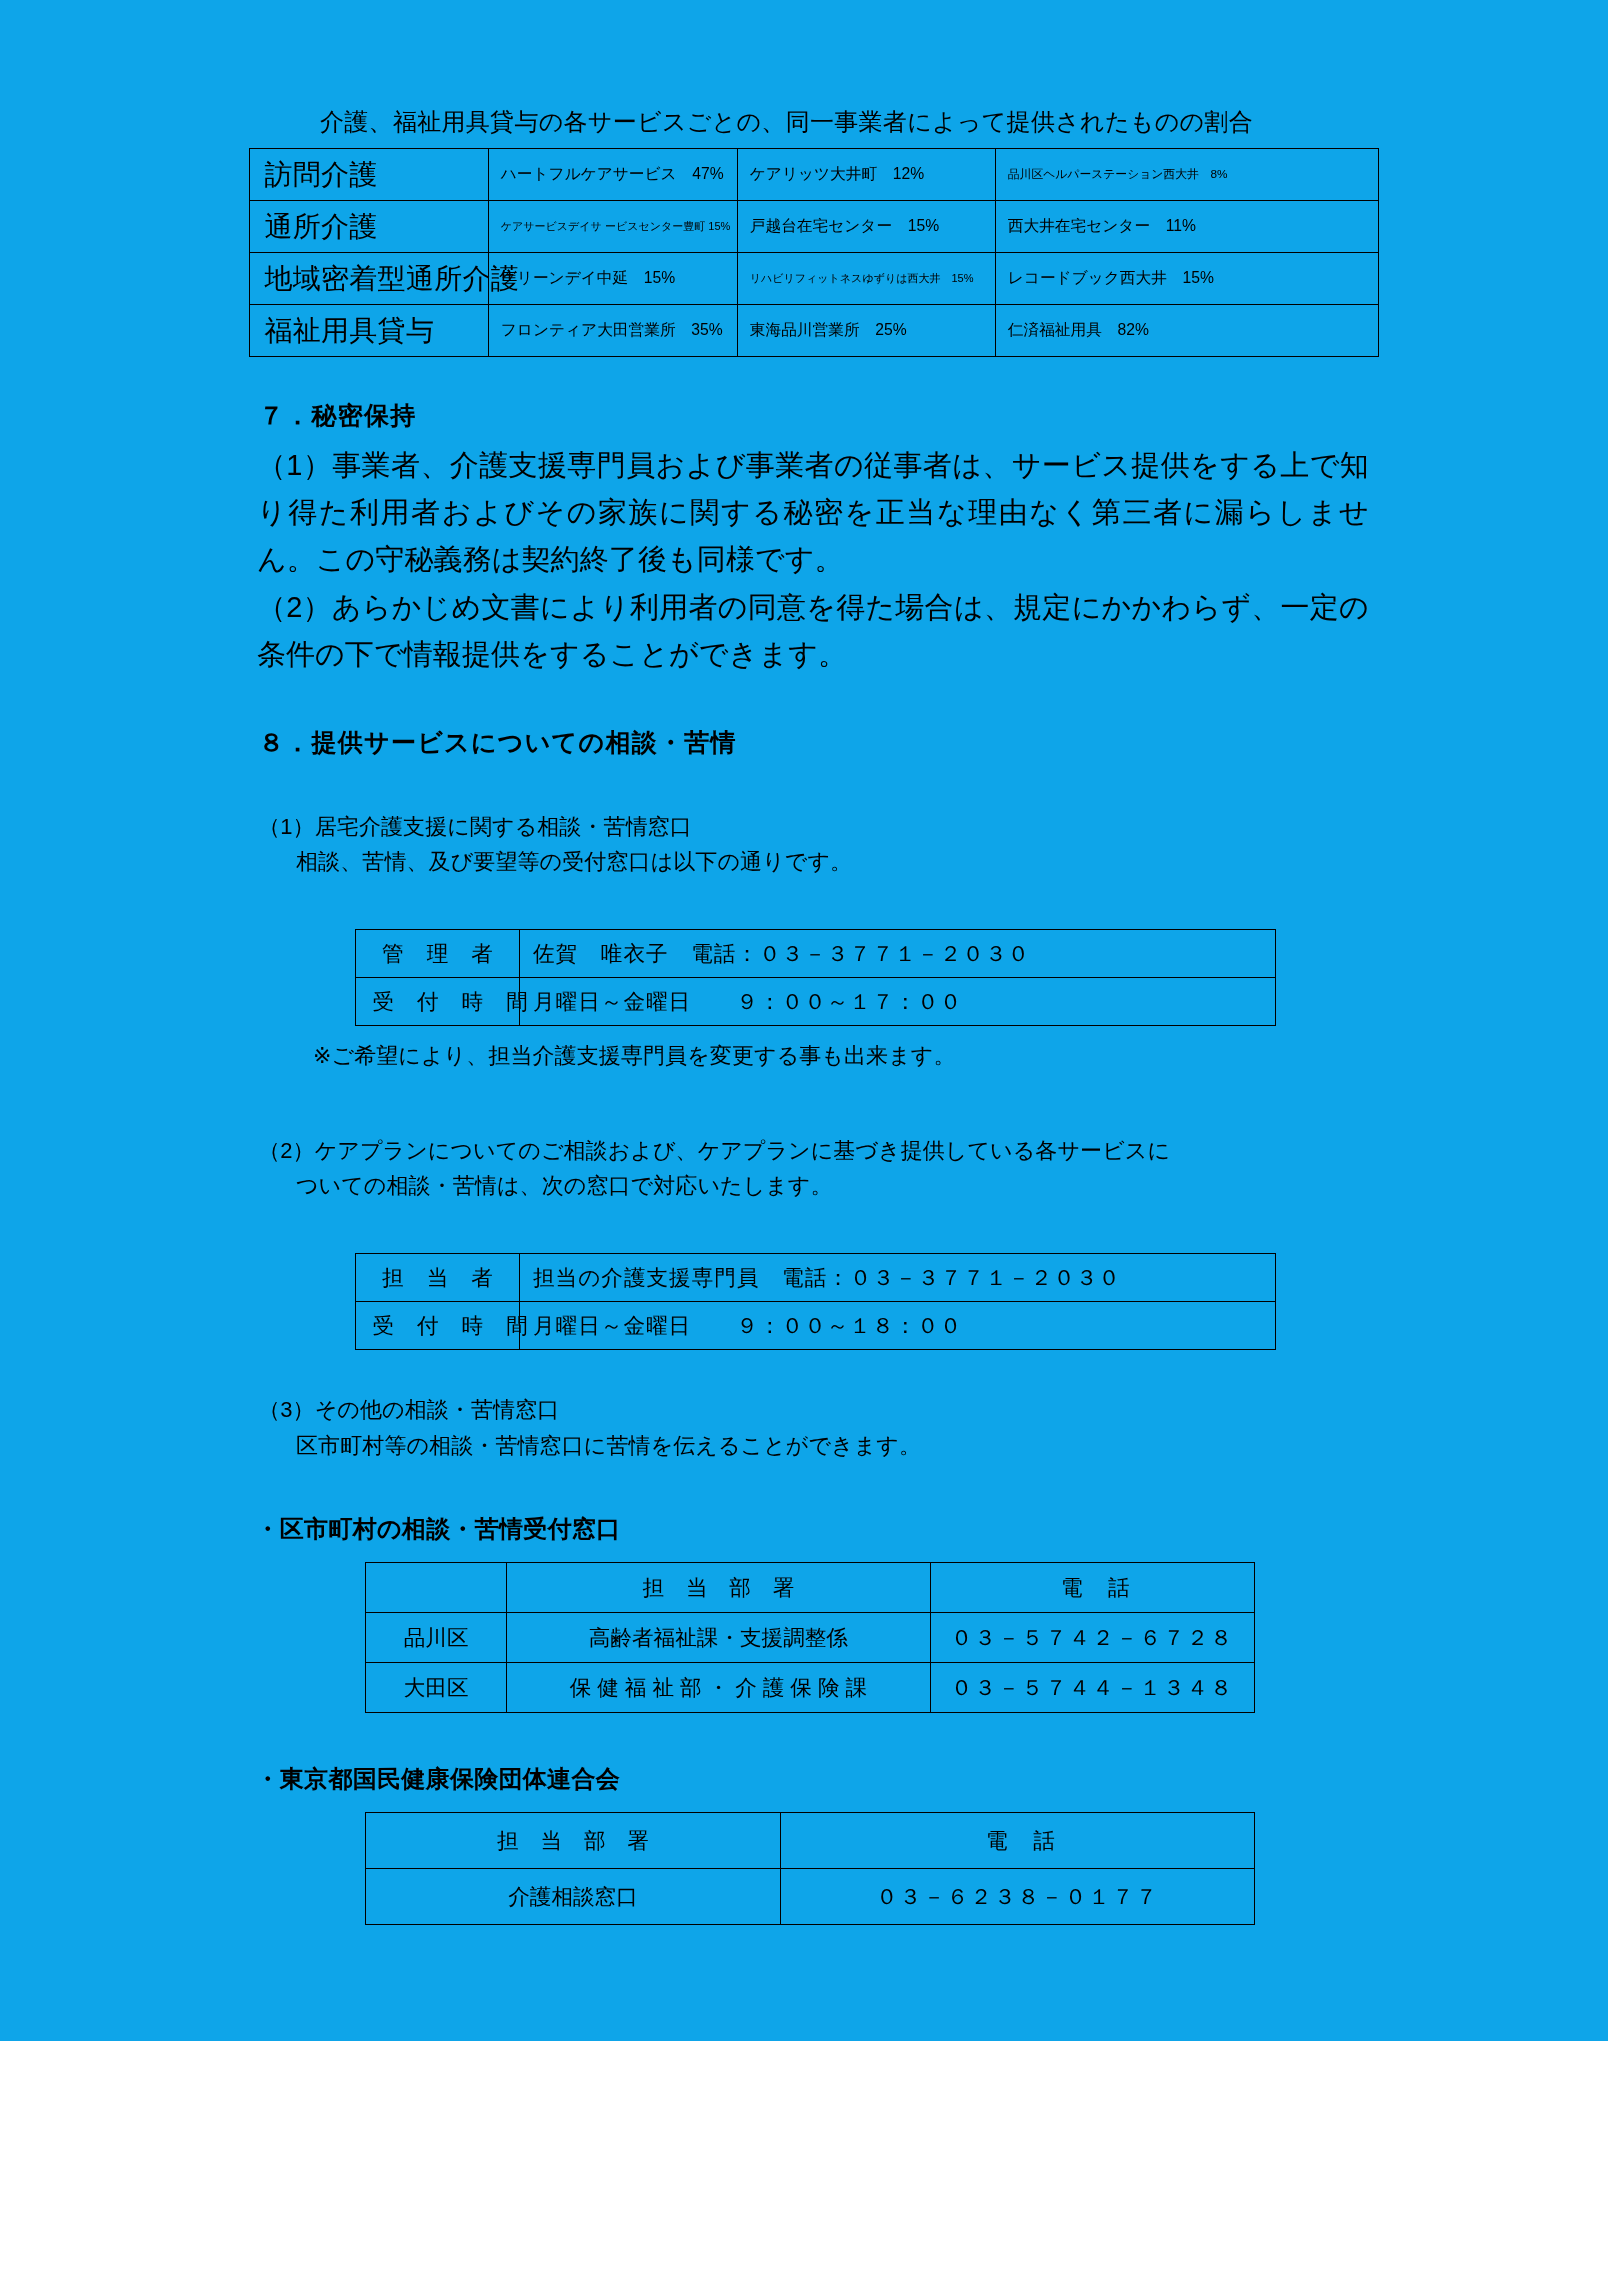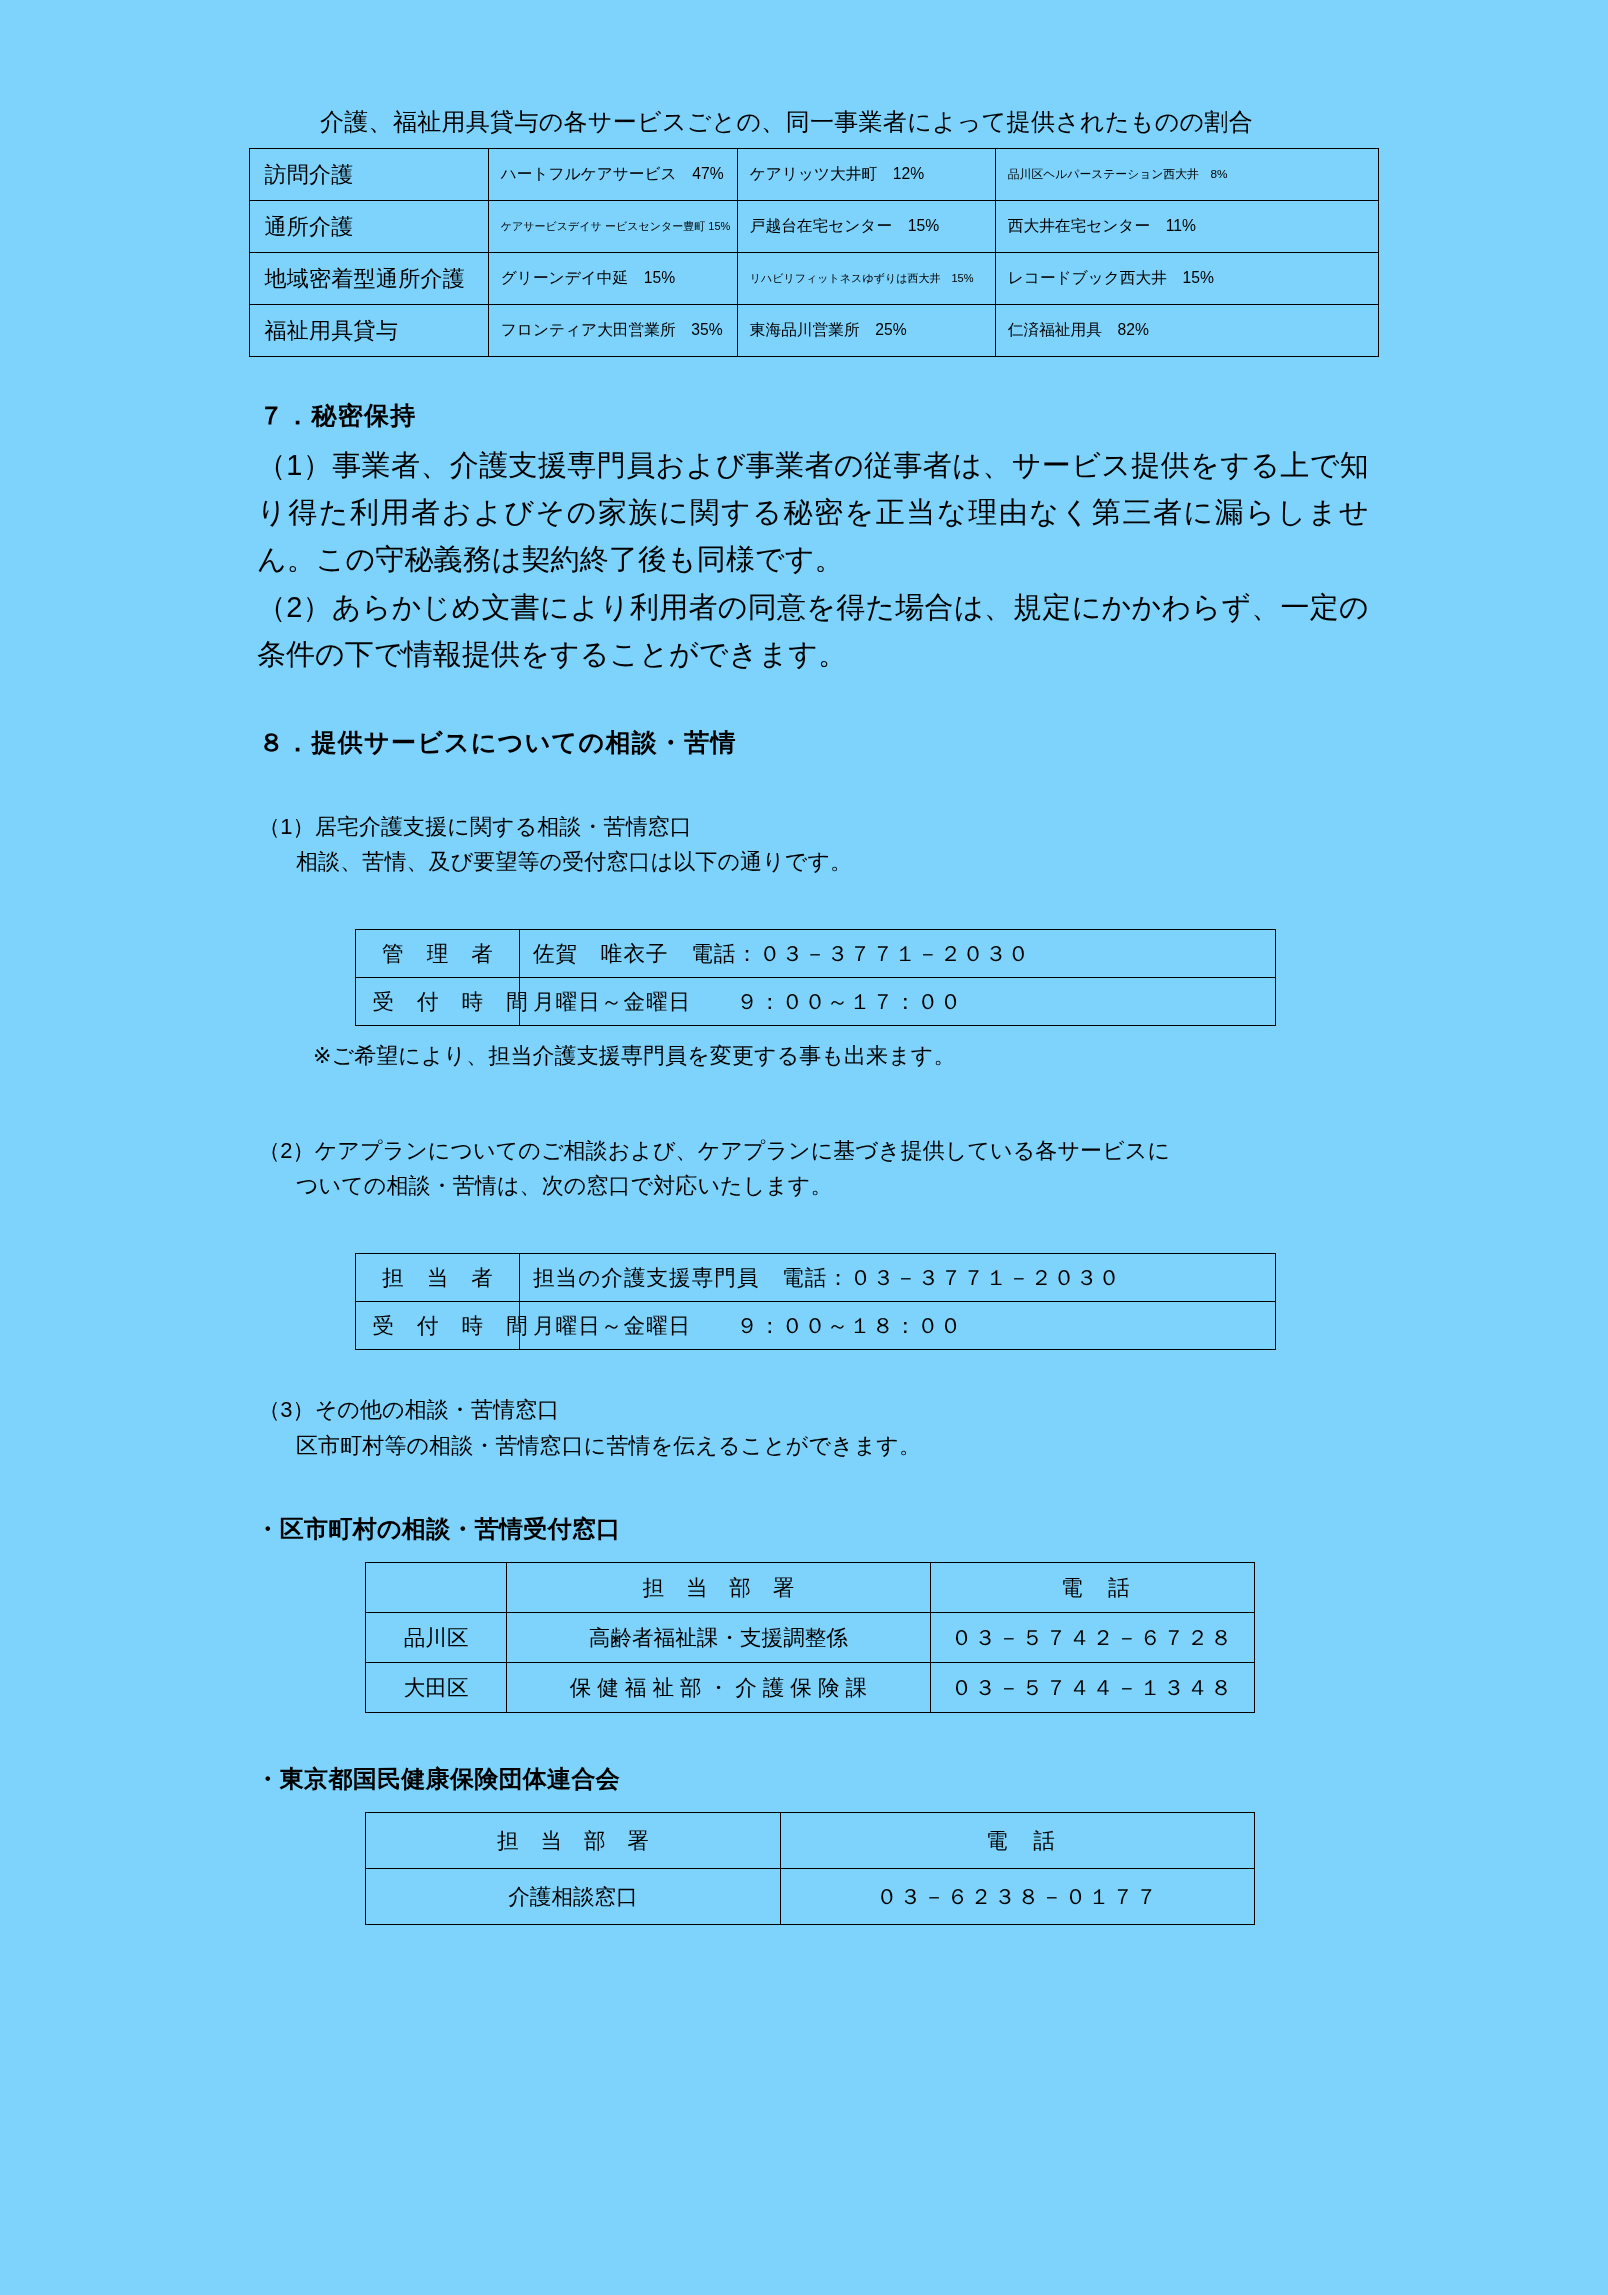--- a/index.html
+++ b/index.html
@@ -15,8 +15,8 @@
   .page {
     position: relative;
     width: 1609px;
-    height: 2295px;
-    background: #7dd3fc;
+    height: 2041px;
+    background: #0ea5e9;
     box-sizing: border-box;
     padding: 12px;
     overflow: hidden;

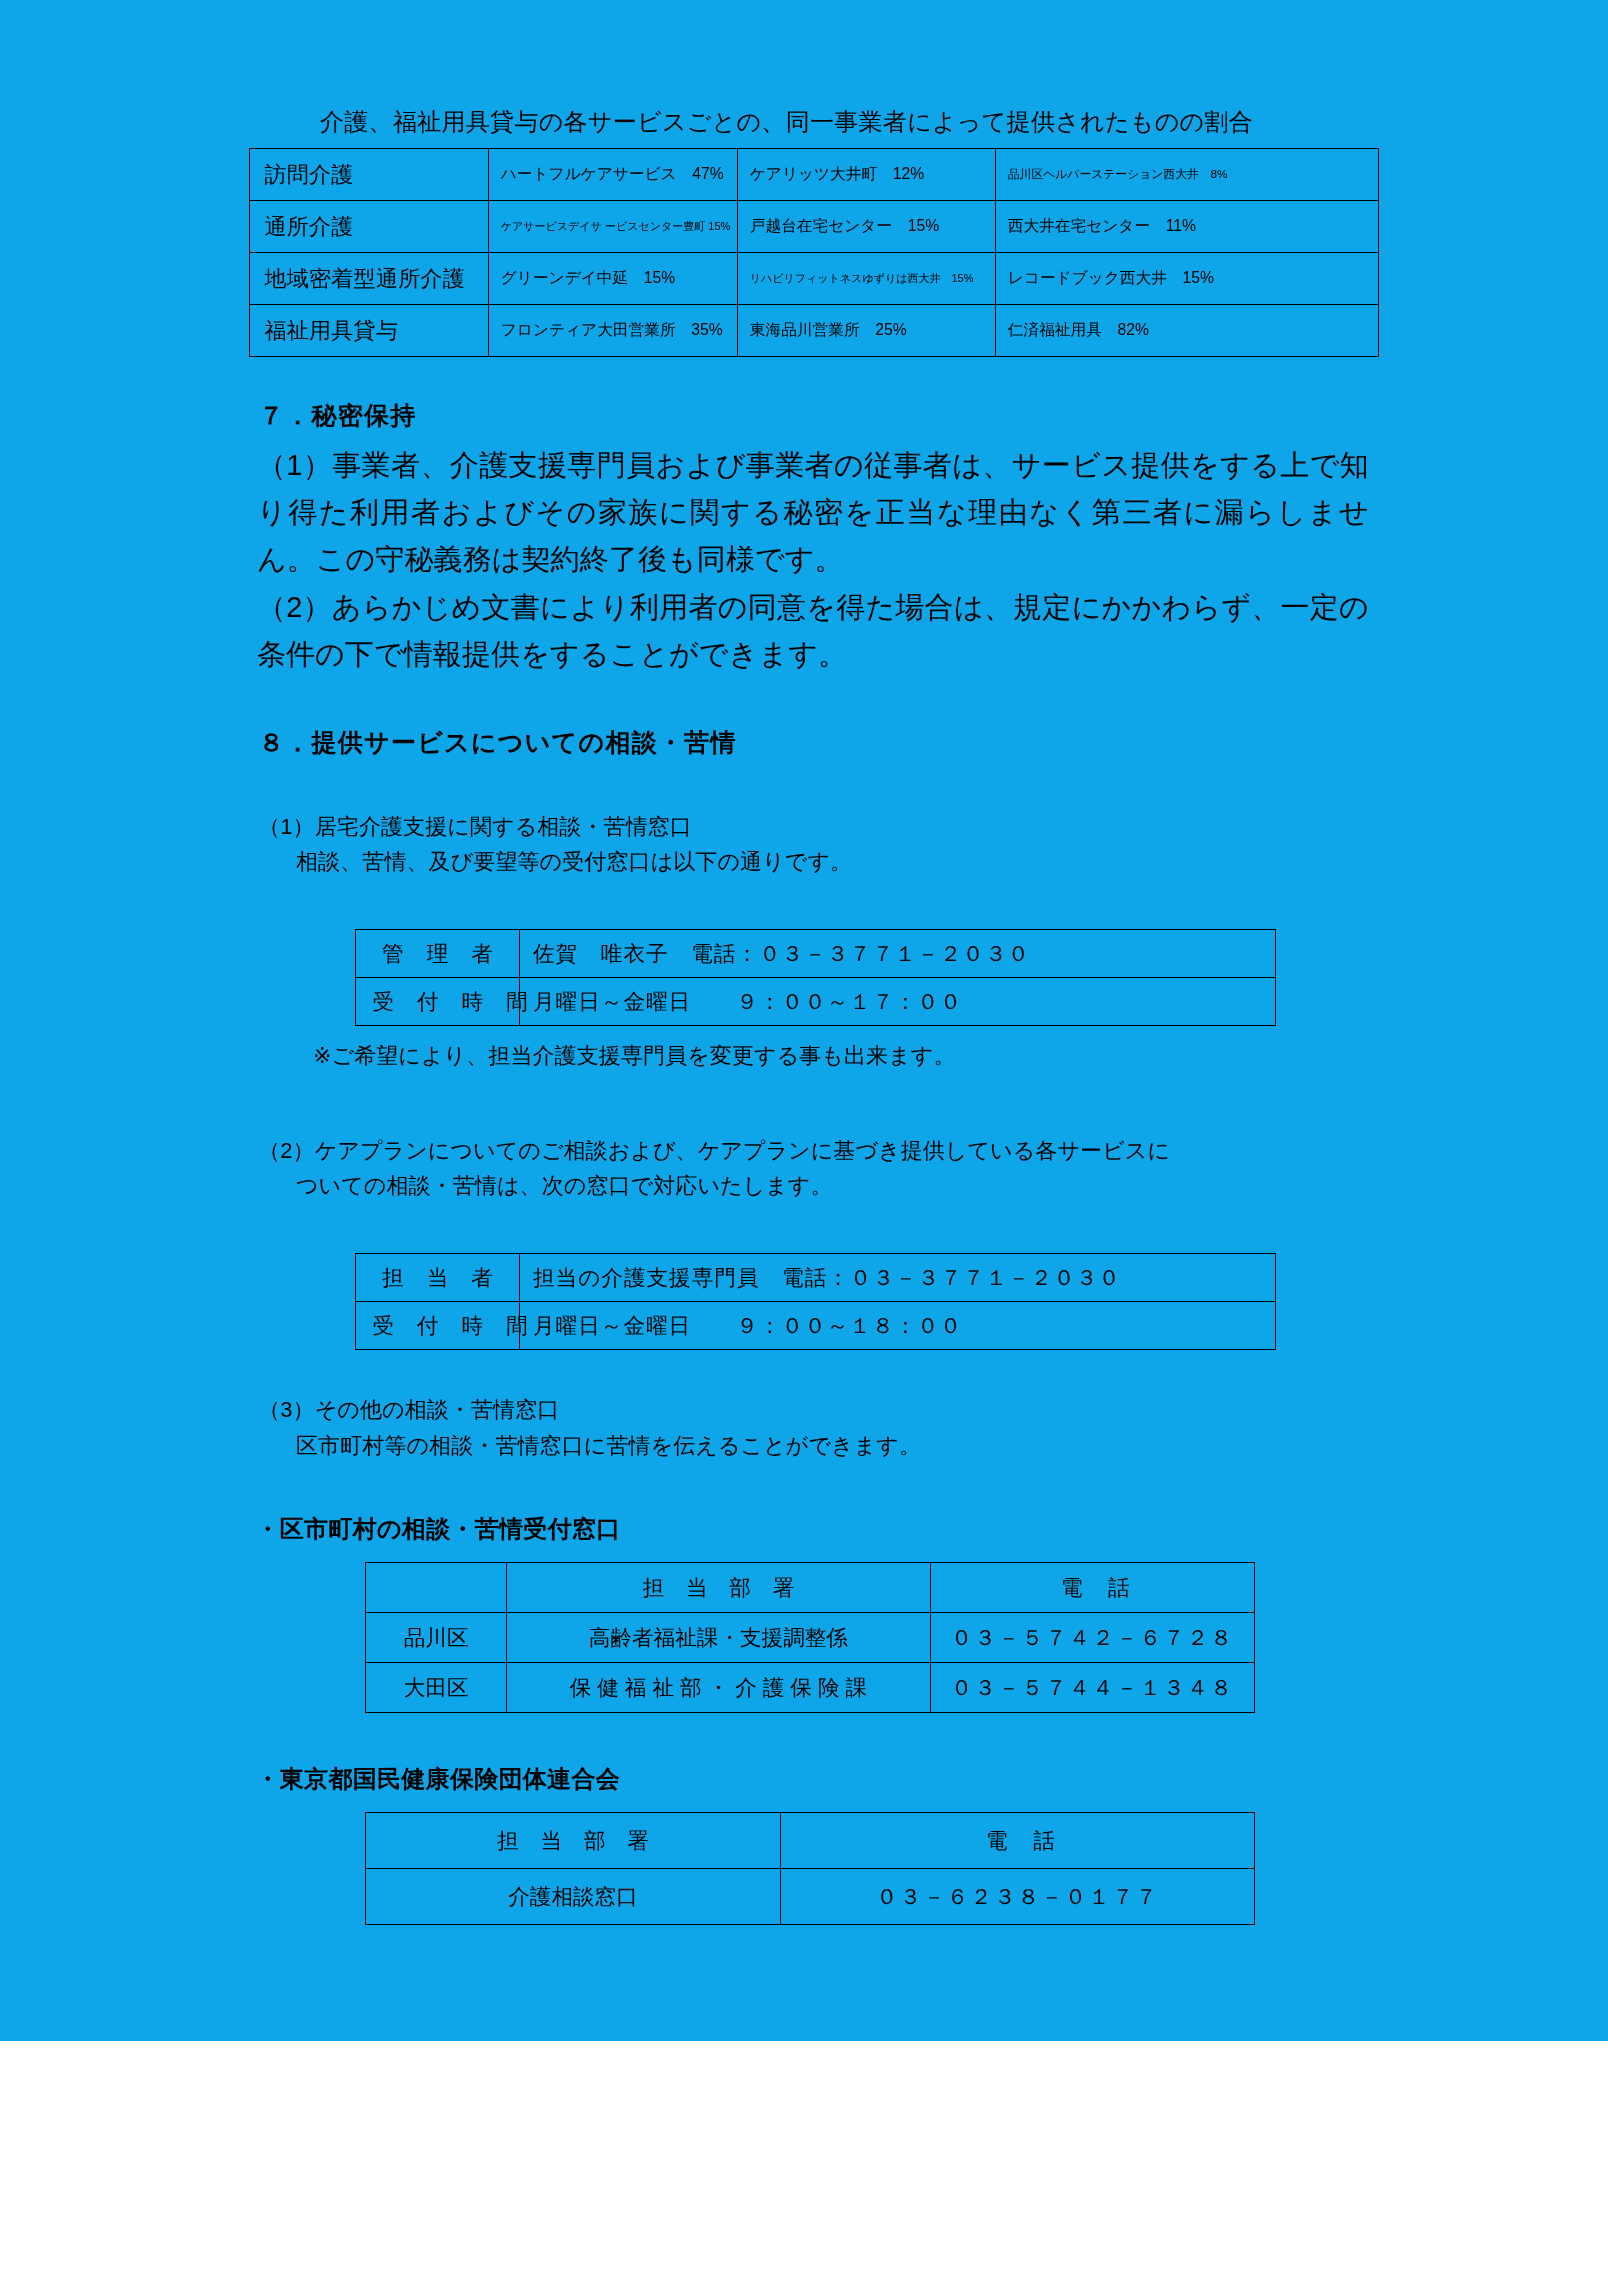--- a/index.html
+++ b/index.html
@@ -55,7 +55,7 @@
   }
   .ratio-table td.svc {
     height: 52px;
-    font-size: 22px;
+    font-size: 28px;
     letter-spacing: 0.3px;
     white-space: nowrap;
     padding-left: 14.4px;

